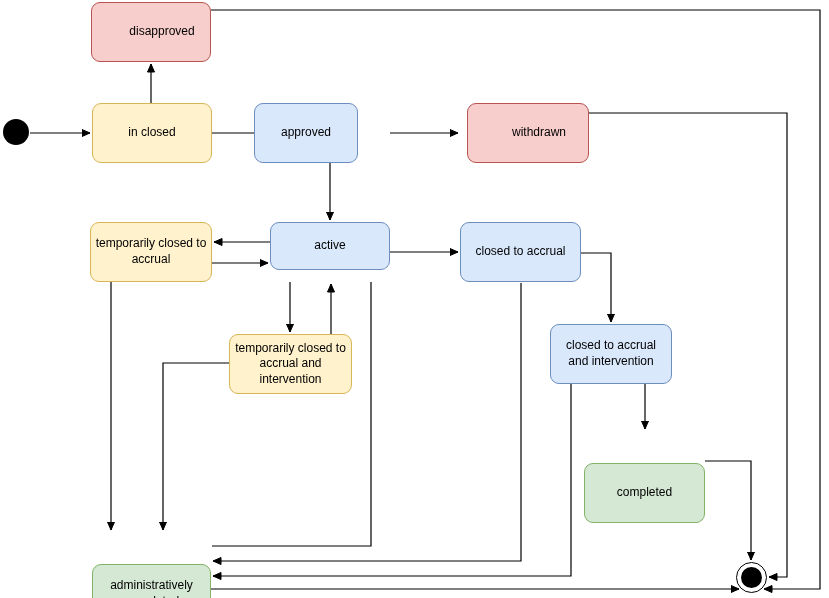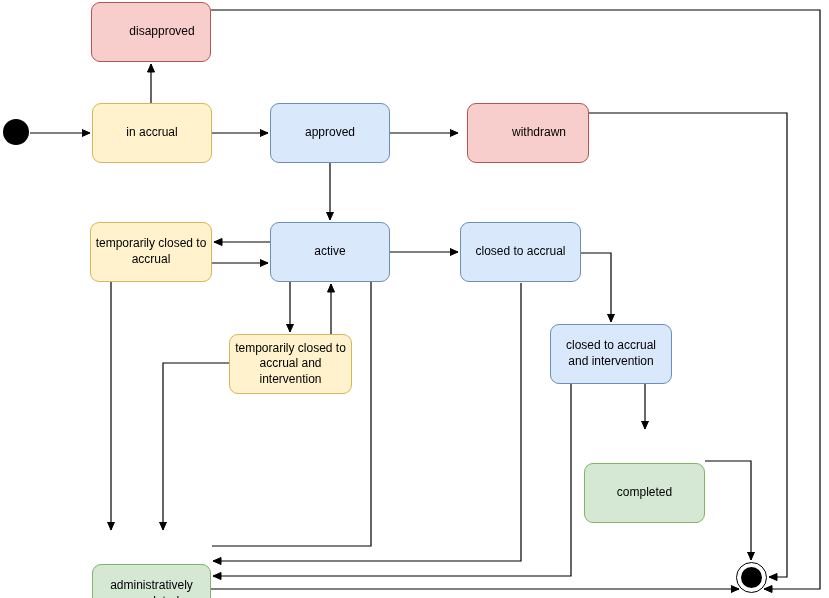--- a/index.html
+++ b/index.html
@@ -70,7 +70,7 @@
 
   <div class="state c-red" style="left:91px;top:2px;width:120px;height:60px;">disapproved</div>
 
-  <div class="state c-yellow" style="left:92px;top:103px;width:120px;height:60px;">in accrual</div>
+  <div class="state c-yellow" style="left:92px;top:103px;width:120px;height:60px;">in closed</div>
 
   <div class="state c-blue" style="left:270px;top:103px;width:120px;height:60px;">approved</div>
 

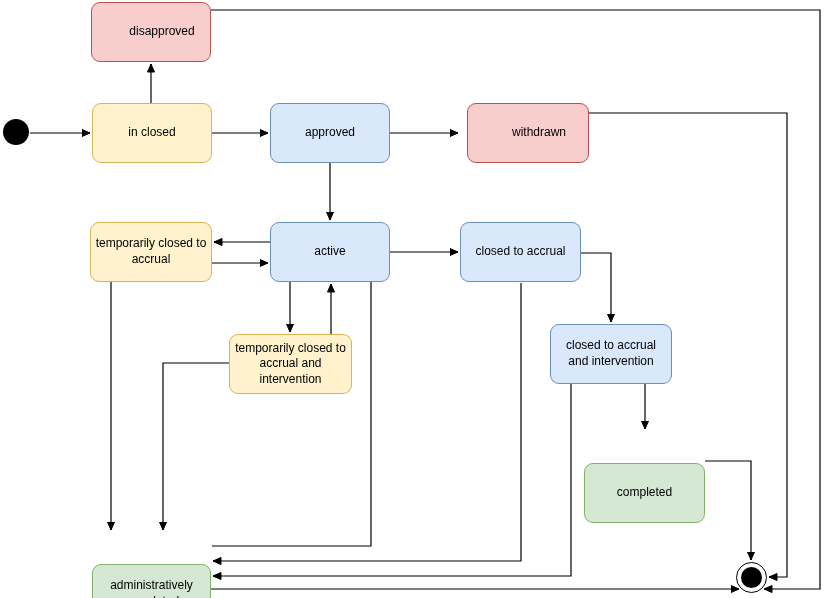--- a/index.html
+++ b/index.html
@@ -72,7 +72,7 @@
 
   <div class="state c-yellow" style="left:92px;top:103px;width:120px;height:60px;">in closed</div>
 
-  <div class="state c-blue" style="left:270px;top:103px;width:120px;height:60px;">approved</div>
+  <div class="state c-blue" style="left:254px;top:103px;width:104px;height:60px;">approved</div>
 
   <div class="state c-red" style="left:467px;top:103px;width:122px;height:60px;">withdrawn</div>
 

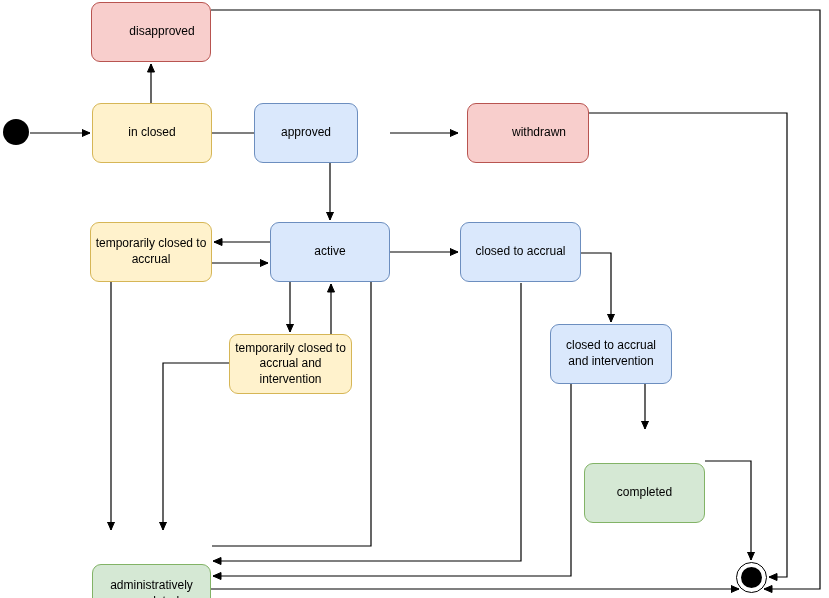--- a/index.html
+++ b/index.html
@@ -79,7 +79,7 @@
   <div class="state c-yellow" style="left:90px;top:222px;width:122px;height:60px;">temporarily closed to
 accrual</div>
 
-  <div class="state c-blue" style="left:270px;top:222px;width:120px;height:60px;text-align:center;">active</div>
+  <div class="state c-blue" style="left:270px;top:222px;width:120px;height:48px;text-align:center;">active</div>
 
   <div class="state c-blue" style="left:460px;top:222px;width:121px;height:60px;">closed to accrual</div>
 

